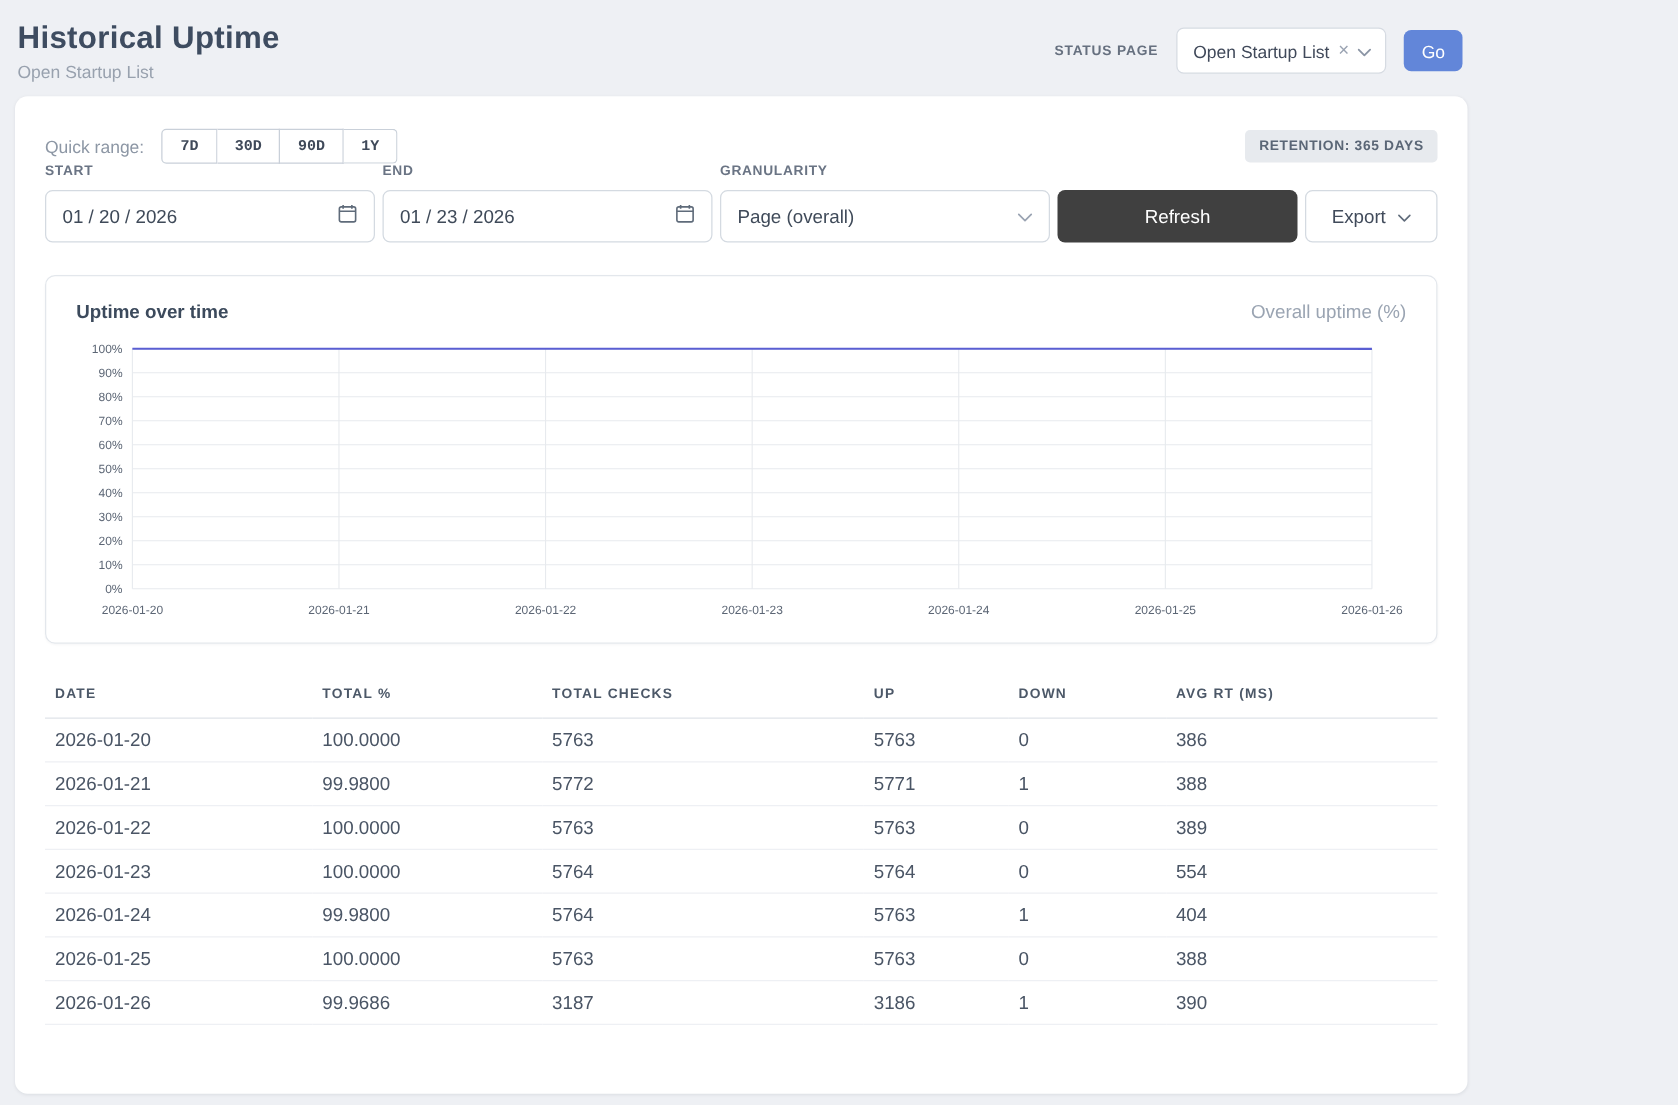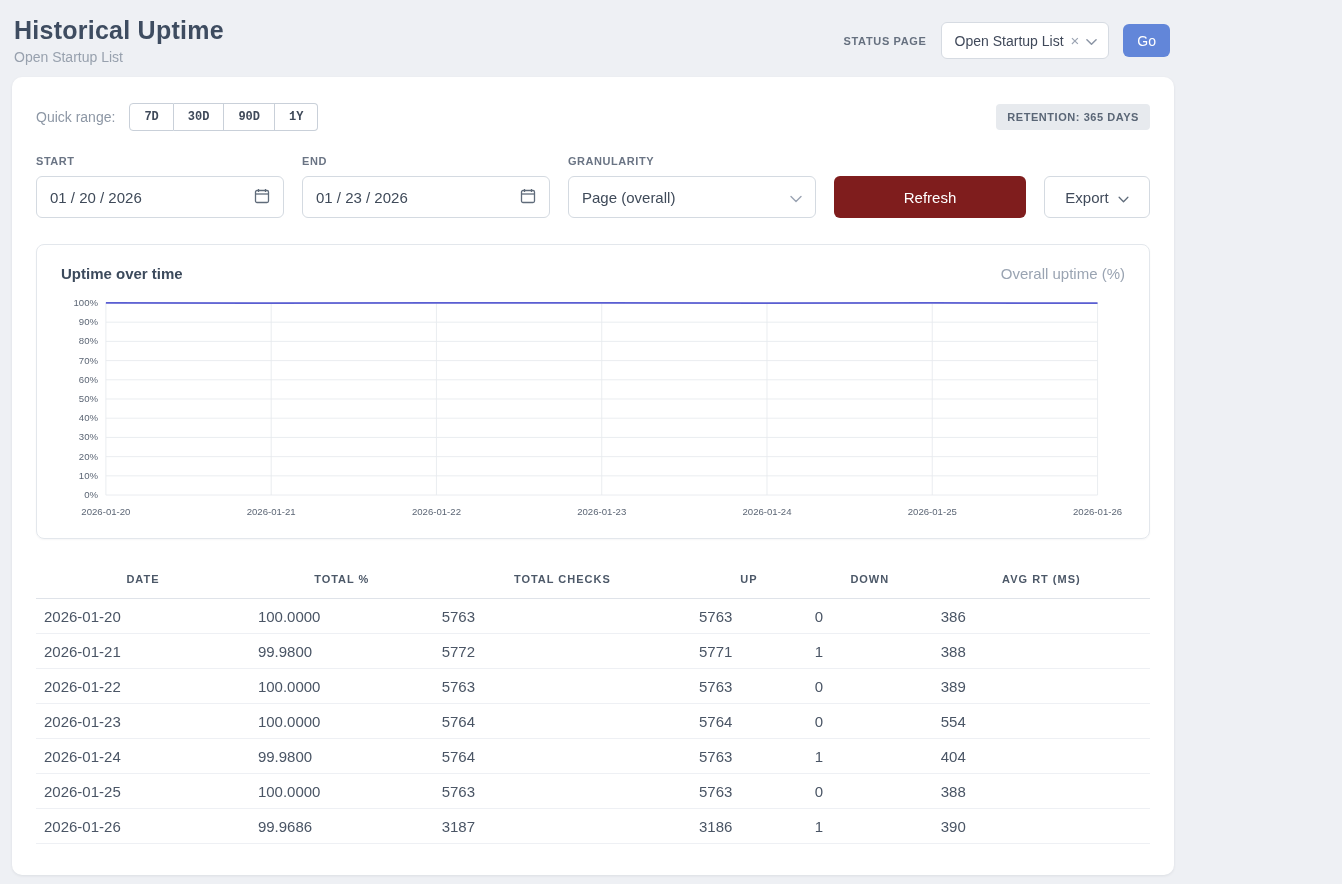--- a/index.html
+++ b/index.html
@@ -52,7 +52,7 @@
     letter-spacing:.05em; padding:7px 11px; border-radius:4px;
   }
 
-  .form-row { display:flex; gap:18px; margin-top:24px; align-items:flex-end; }
+  .form-row { display:flex; gap:6px; align-items:flex-end; }
   .field { flex:1 1 0; }
   .field-label { font-size:11px; font-weight:700; color:#6a7484; letter-spacing:.05em; margin-bottom:9px; }
   .input-box {

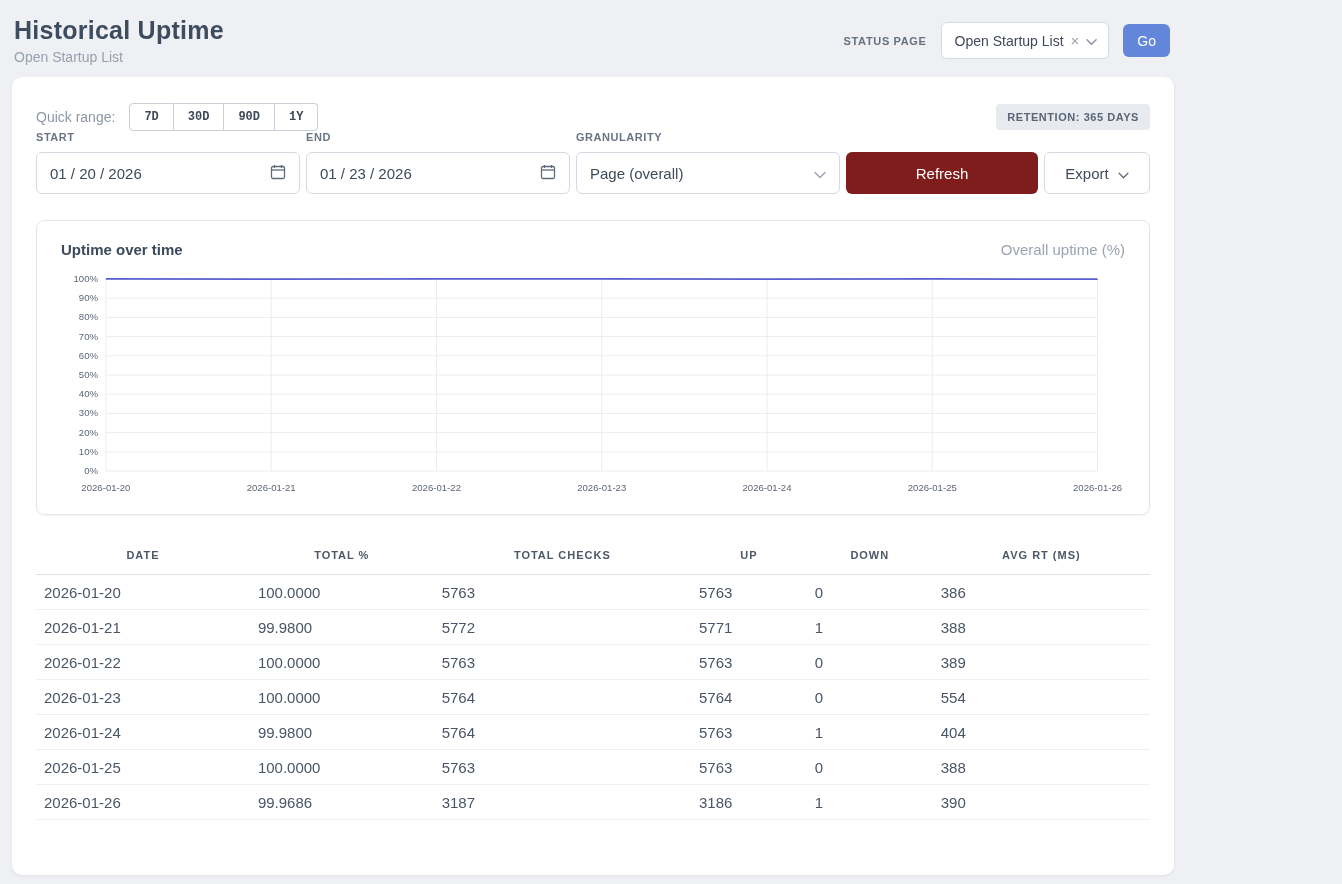--- a/index.html
+++ b/index.html
@@ -62,7 +62,7 @@
   }
   .select-box { cursor:pointer; }
   .btn-refresh {
-    width:192px; height:42px; background:#7f1d1d; color:#fff; border:none;
+    width:192px; height:42px; background:#404040; color:#fff; border:none;
     border-radius:6px; font-size:15px; cursor:pointer; flex:0 0 auto;
     font-family:"Liberation Sans", sans-serif;
   }

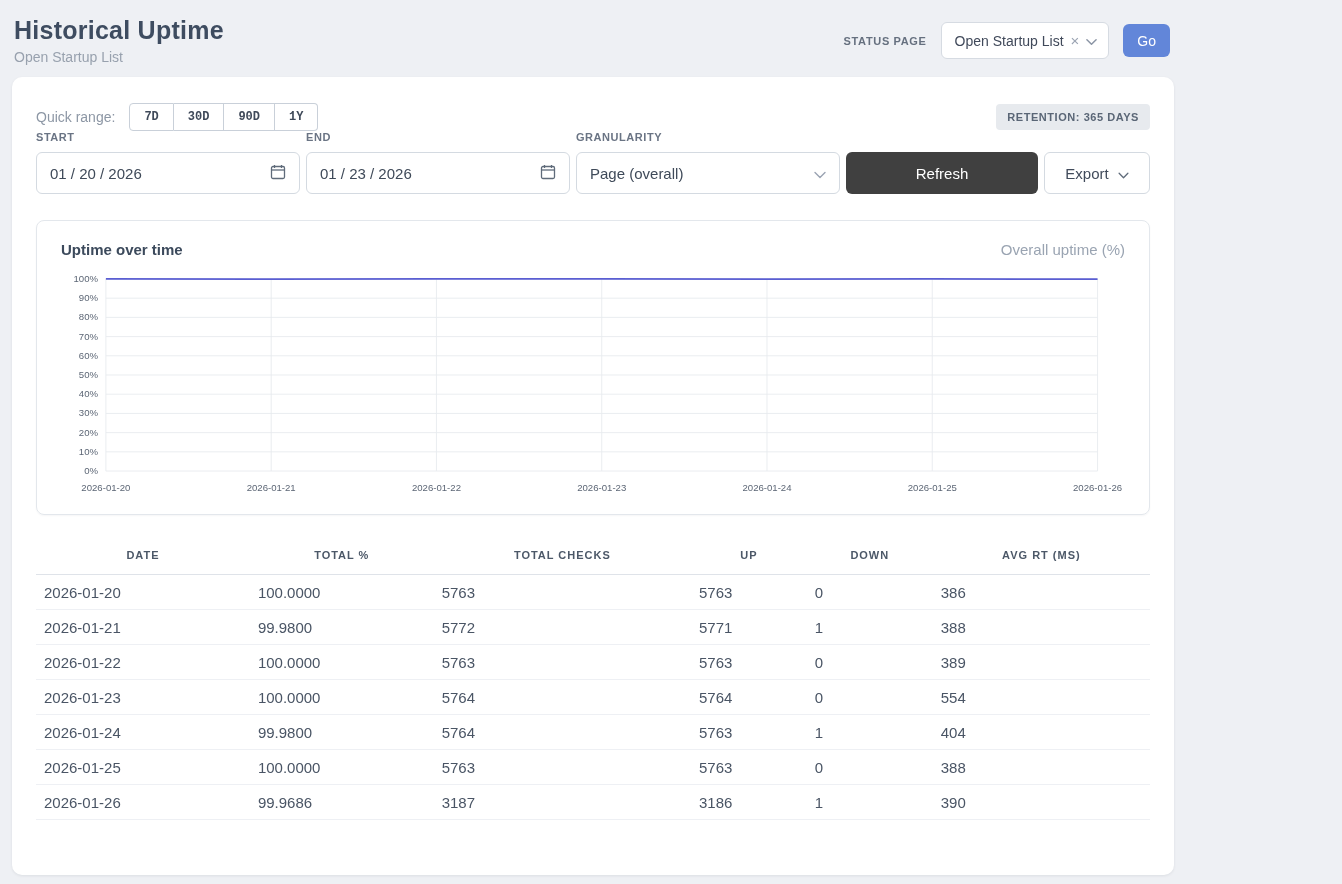--- a/index.html
+++ b/index.html
@@ -87,7 +87,7 @@
   
   table { width:100%; border-collapse:collapse; margin-top:26px; }
   thead th {
-    text-align:center; font-size:11px; letter-spacing:.09em; color:#4c5868;
+    text-align:left; font-size:11px; letter-spacing:.09em; color:#4c5868;
     font-weight:700; padding:8px 8px 13px; border-bottom:1px solid #dfe3e9;
   }
   tbody td { font-size:15px; color:#4a5565; padding:9px 8px 8px; border-bottom:1px solid #eef0f4; }

